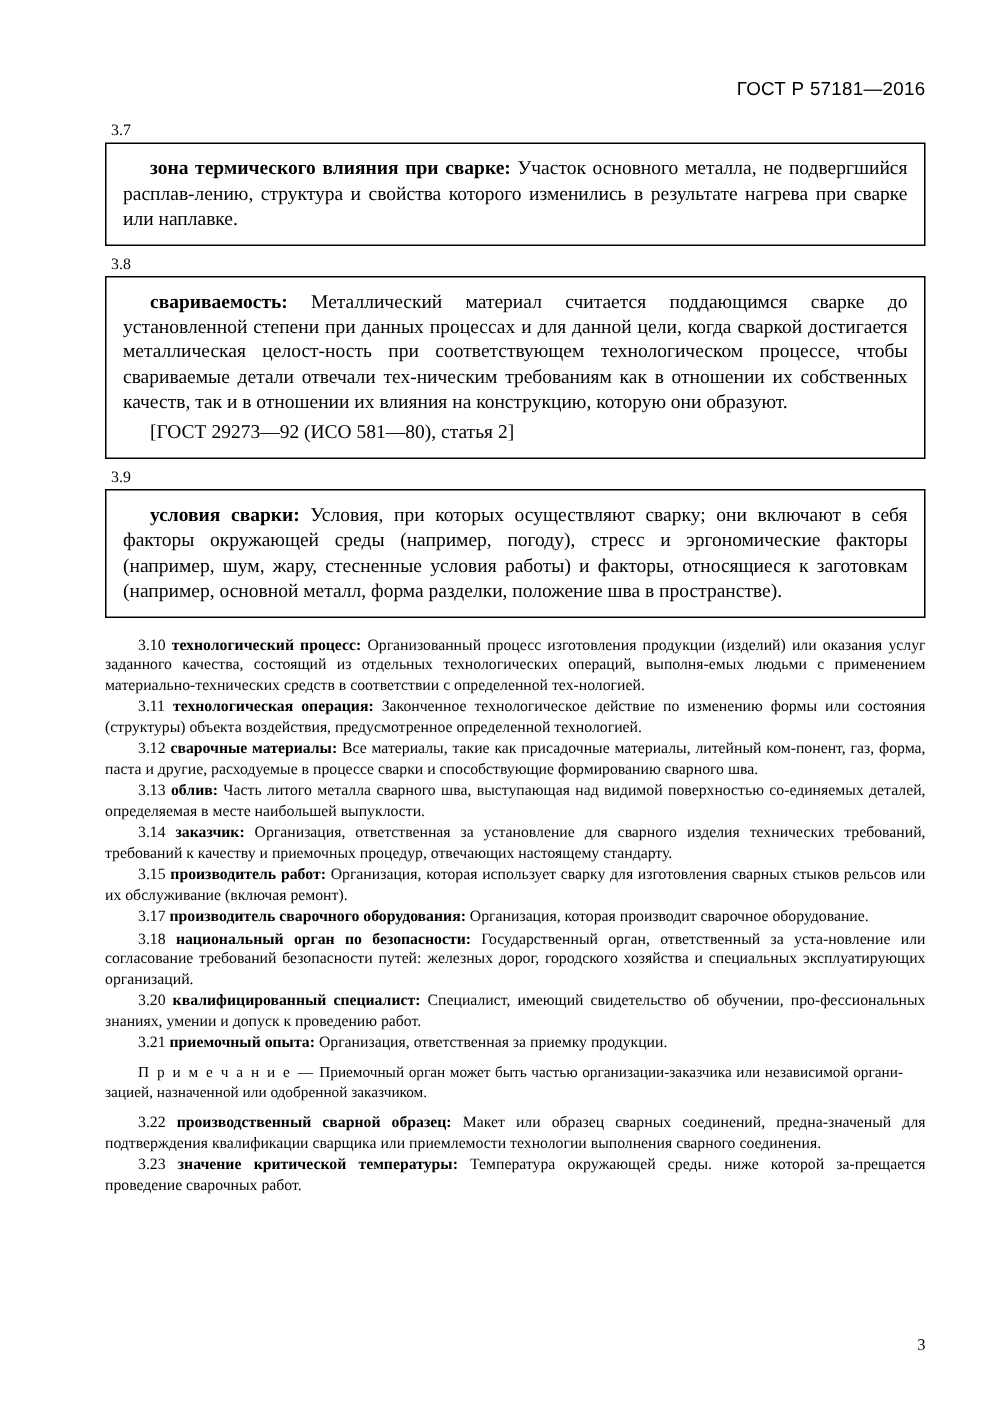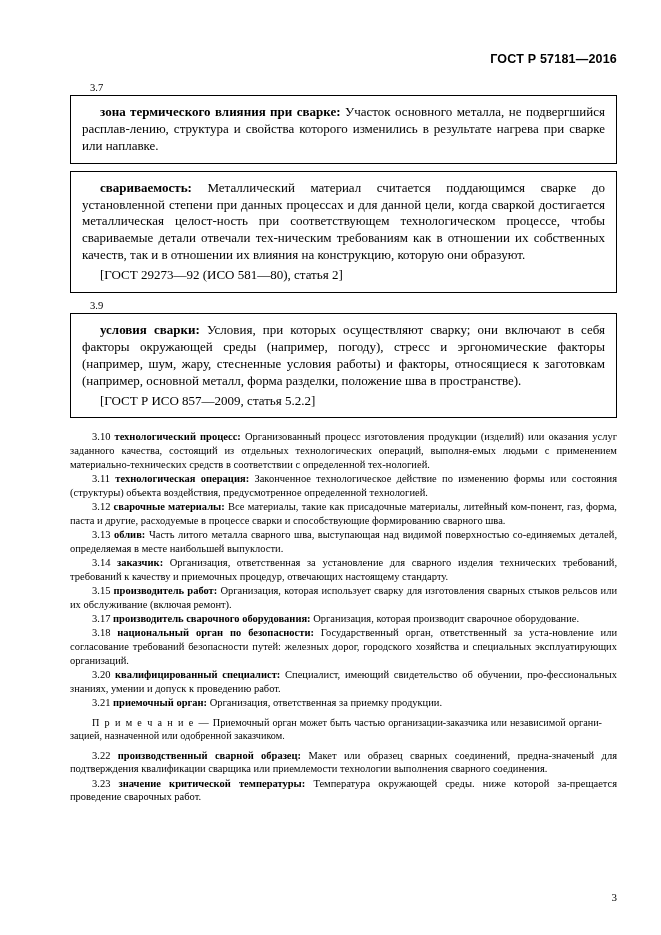--- a/index.html
+++ b/index.html
@@ -25,7 +25,7 @@
   .header {
     text-align: right;
     font-family: "Liberation Sans", sans-serif;
-    font-weight: bold;
+    font-weight: normal;
     font-size: 12.5px;
     letter-spacing: 0.2px;
     margin: 0 0 16px 0;

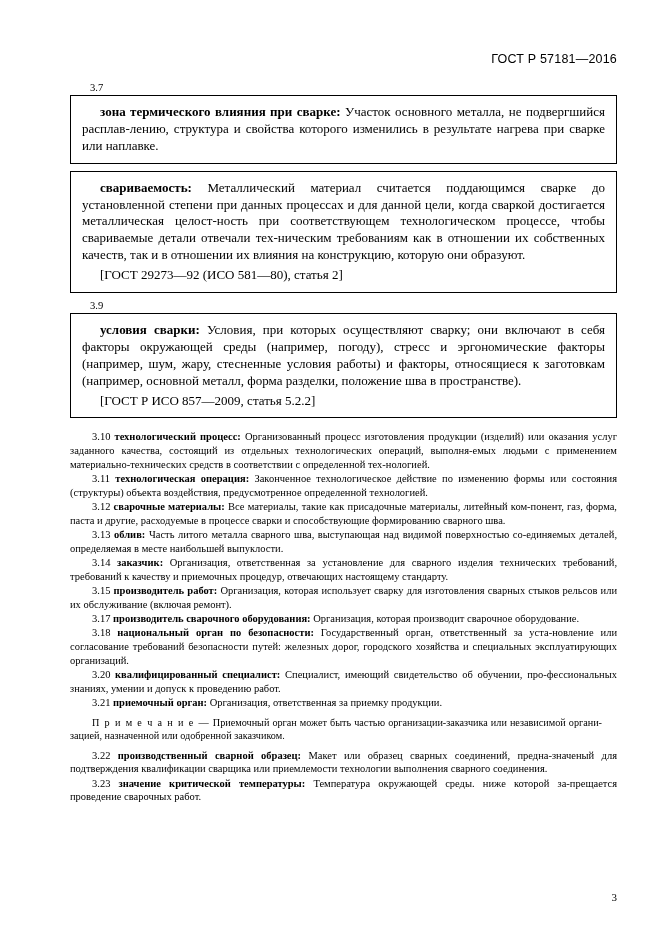--- a/index.html
+++ b/index.html
@@ -32,7 +32,7 @@
   }
   .clause-num {
     font-size: 10.6px;
-    margin: 0 0 2px 20px;
+    margin: 0 0 2px 4px;
     font-family: "Liberation Serif", serif;
   }
   .boxed {

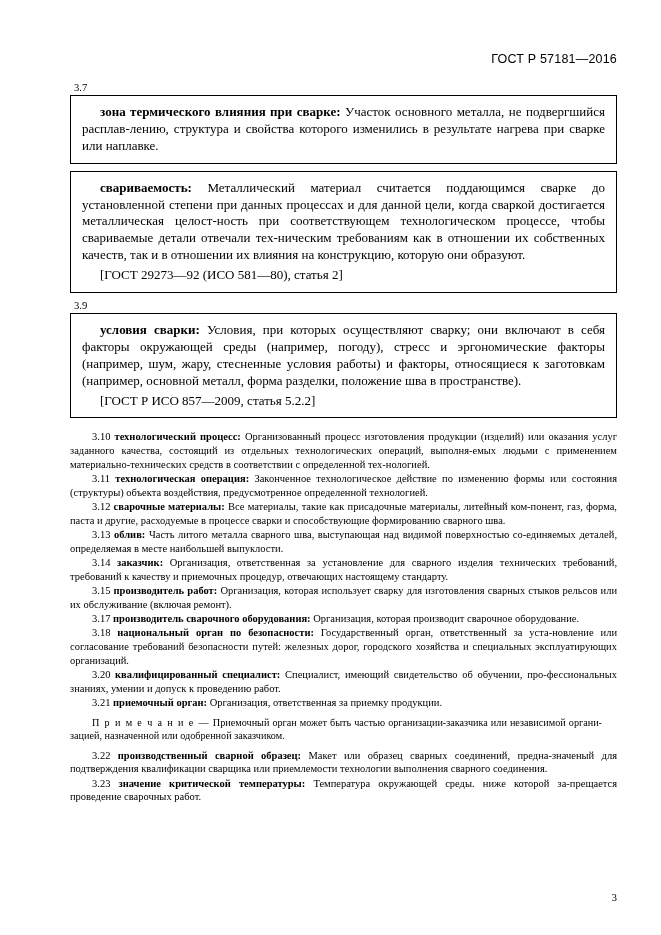--- a/index.html
+++ b/index.html
@@ -93,6 +93,7 @@
     <p><span class="term">зона термического влияния при сварке:</span><span> Участок основного металла, не подвергшийся расплав-лению, структура и свойства которого изменились в результате нагрева при сварке или наплавке.</span></p>
   </div>
 
+  <div class="clause-num">3.8</div>
   <div class="boxed">
     <p><span class="term">свариваемость:</span><span> Металлический материал считается поддающимся сварке до установленной степени при данных процессах и для данной цели, когда сваркой достигается металлическая целост-ность при соответствующем технологическом процессе, чтобы свариваемые детали отвечали тех-ническим требованиям как в отношении их собственных качеств, так и в отношении их влияния на конструкцию, которую они образуют.</span></p>
     <p class="ref">[ГОСТ 29273—92 (ИСО 581—80), статья 2]</p>

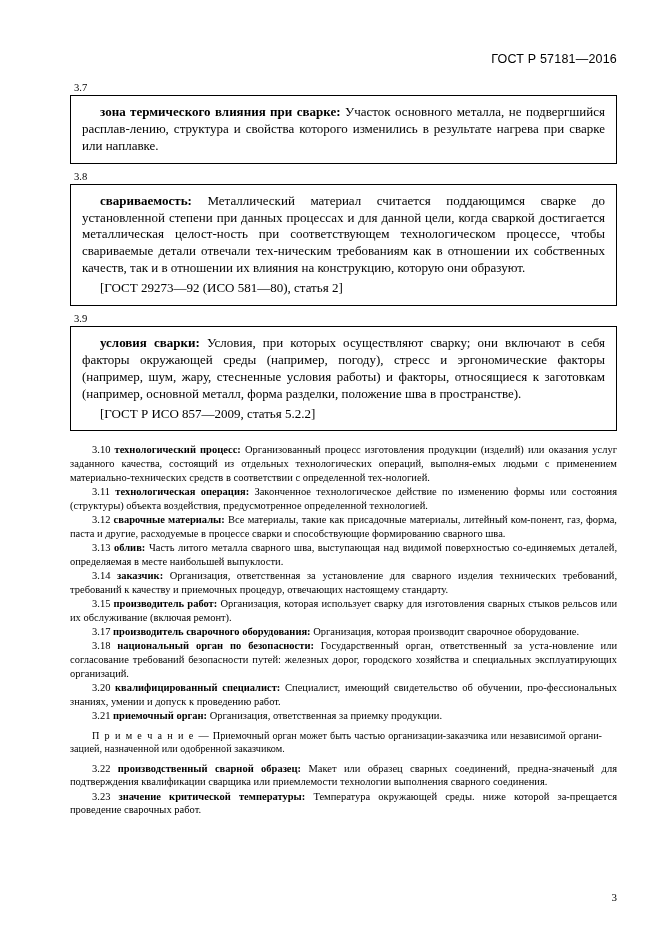--- a/index.html
+++ b/index.html
@@ -102,7 +102,6 @@
   <div class="clause-num">3.9</div>
   <div class="boxed">
     <p><span class="term">условия сварки:</span><span> Условия, при которых осуществляют сварку; они включают в себя факторы окружающей среды (например, погоду), стресс и эргономические факторы (например, шум, жару, стесненные условия работы) и факторы, относящиеся к заготовкам (например, основной металл, форма разделки, положение шва в пространстве).</span></p>
-    <p class="ref">[ГОСТ Р ИСО 857—2009, статья 5.2.2]</p>
   </div>
 
   <div class="spacer-sm"></div>

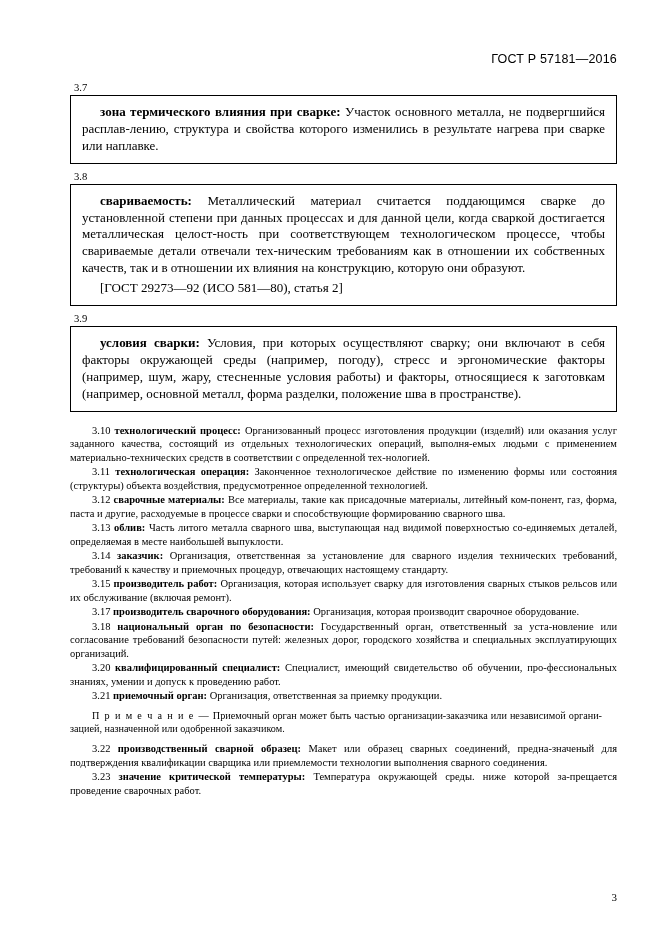--- a/index.html
+++ b/index.html
@@ -126,7 +126,7 @@
 
   <p class="para"><span>3.20</span> <span class="term">квалифицированный специалист:</span><span> Специалист, имеющий свидетельство об обучении, про-фессиональных знаниях, умении и допуск к проведению работ.</span></p>
 
-  <p class="para"><span>3.21</span> <span class="term">приемочный орган:</span><span> Организация, ответственная за приемку продукции.</span></p>
+  <p class="para"><span>3.21</span> <span class="term">приемочный опыта:</span><span> Организация, ответственная за приемку продукции.</span></p>
 
   <p class="note"><span class="note-label">П р и м е ч а н и е  —</span><span> Приемочный орган может быть частью организации-заказчика или независимой органи-зацией, назначенной или одобренной заказчиком.</span></p>
 

